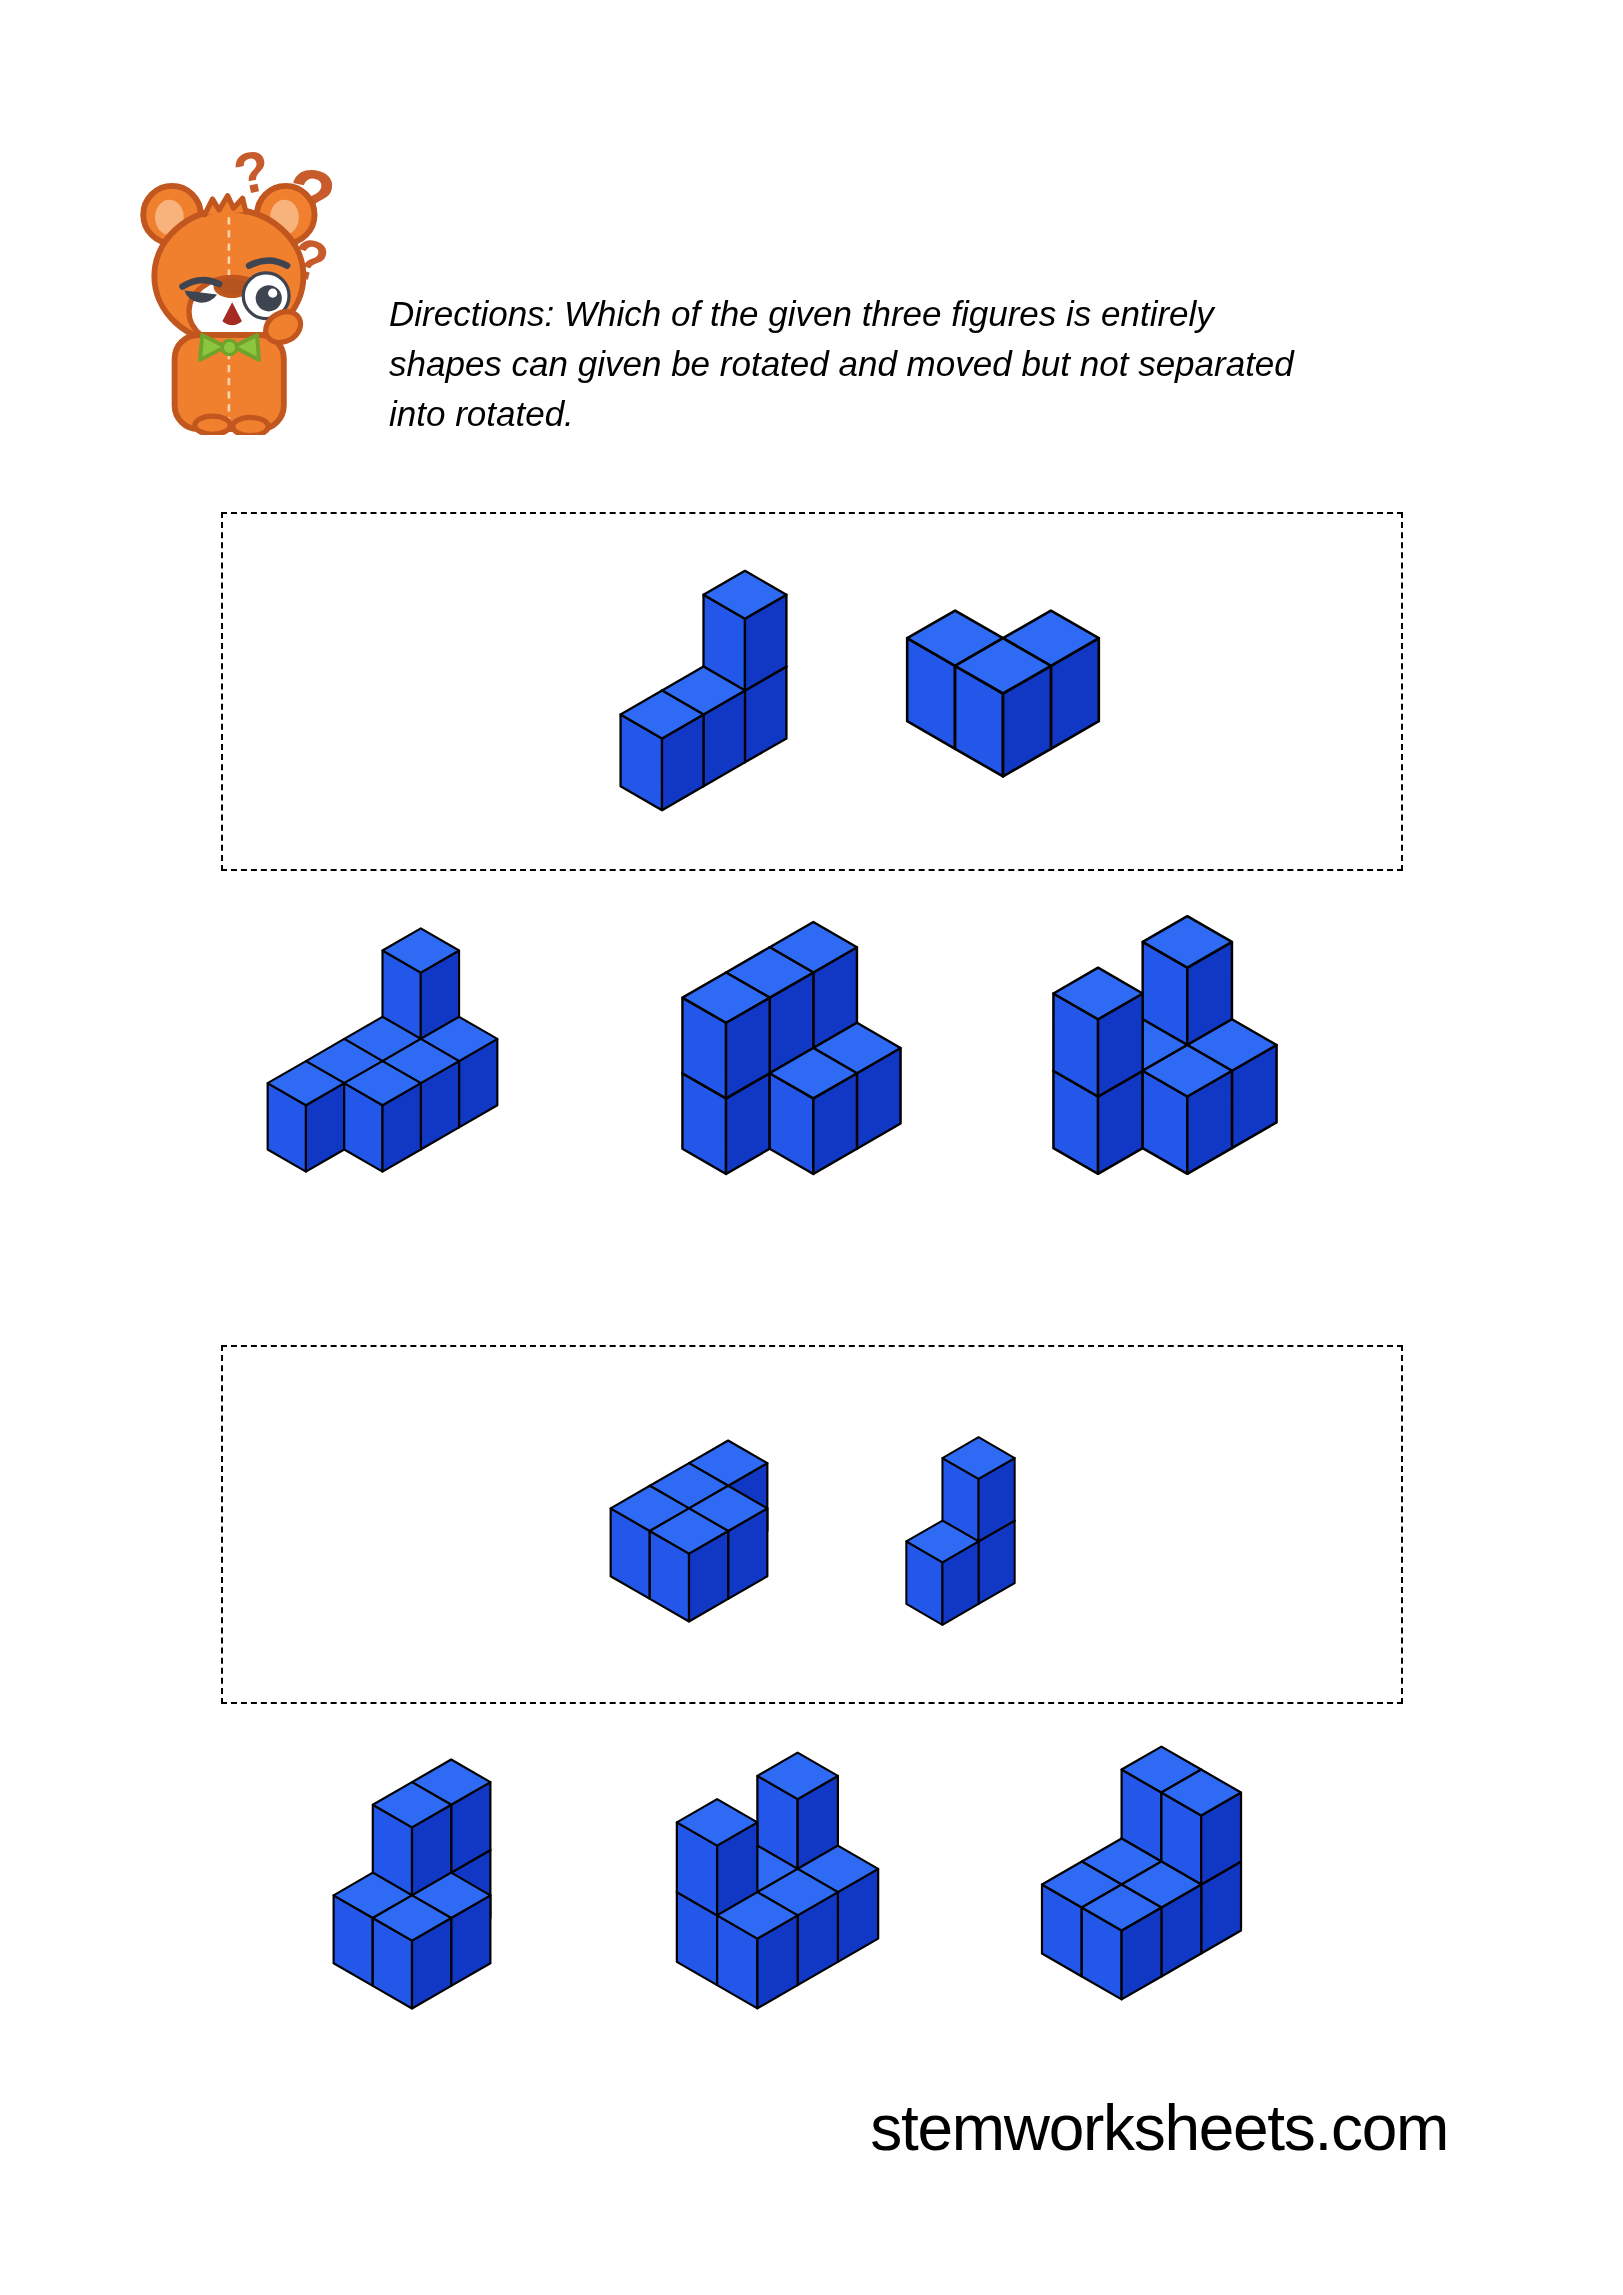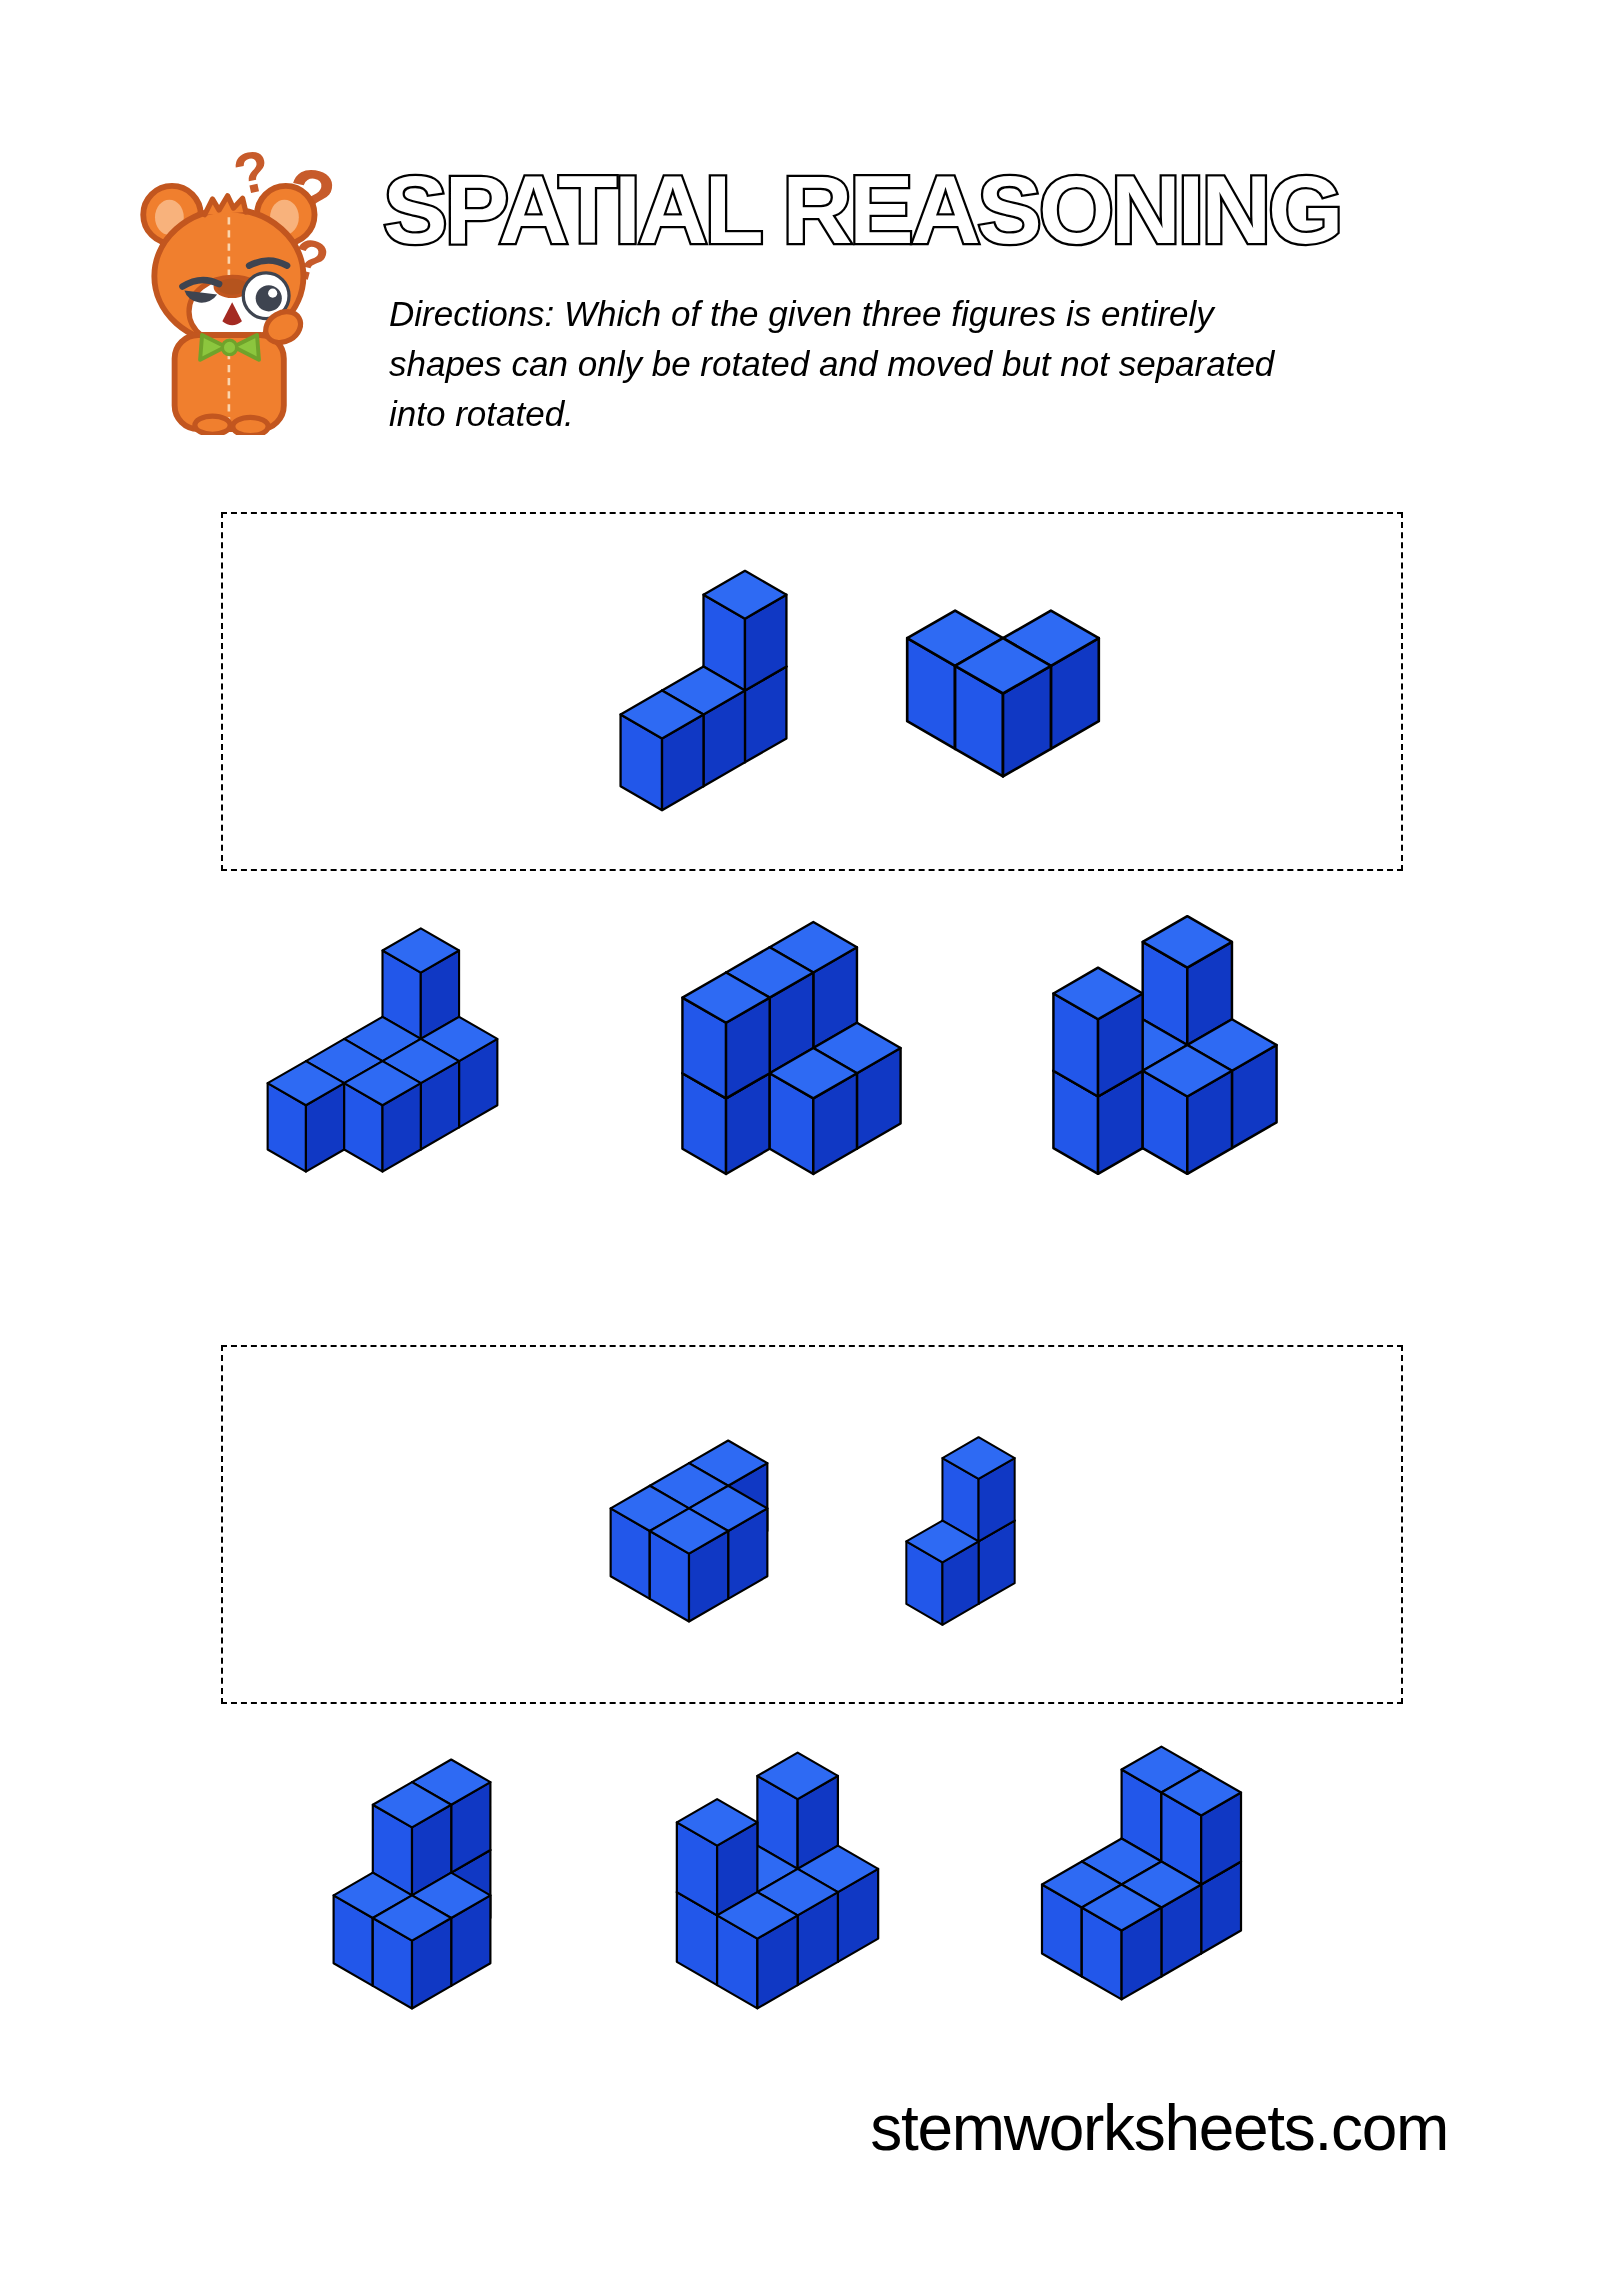--- a/index.html
+++ b/index.html
@@ -94,7 +94,6 @@
     </svg>
   </div>
 
-  <div class="page-title">SPATIAL REASONING</div>
 
   <div class="directions">
     <div>Directions: Which of the given three figures is entirely</div>

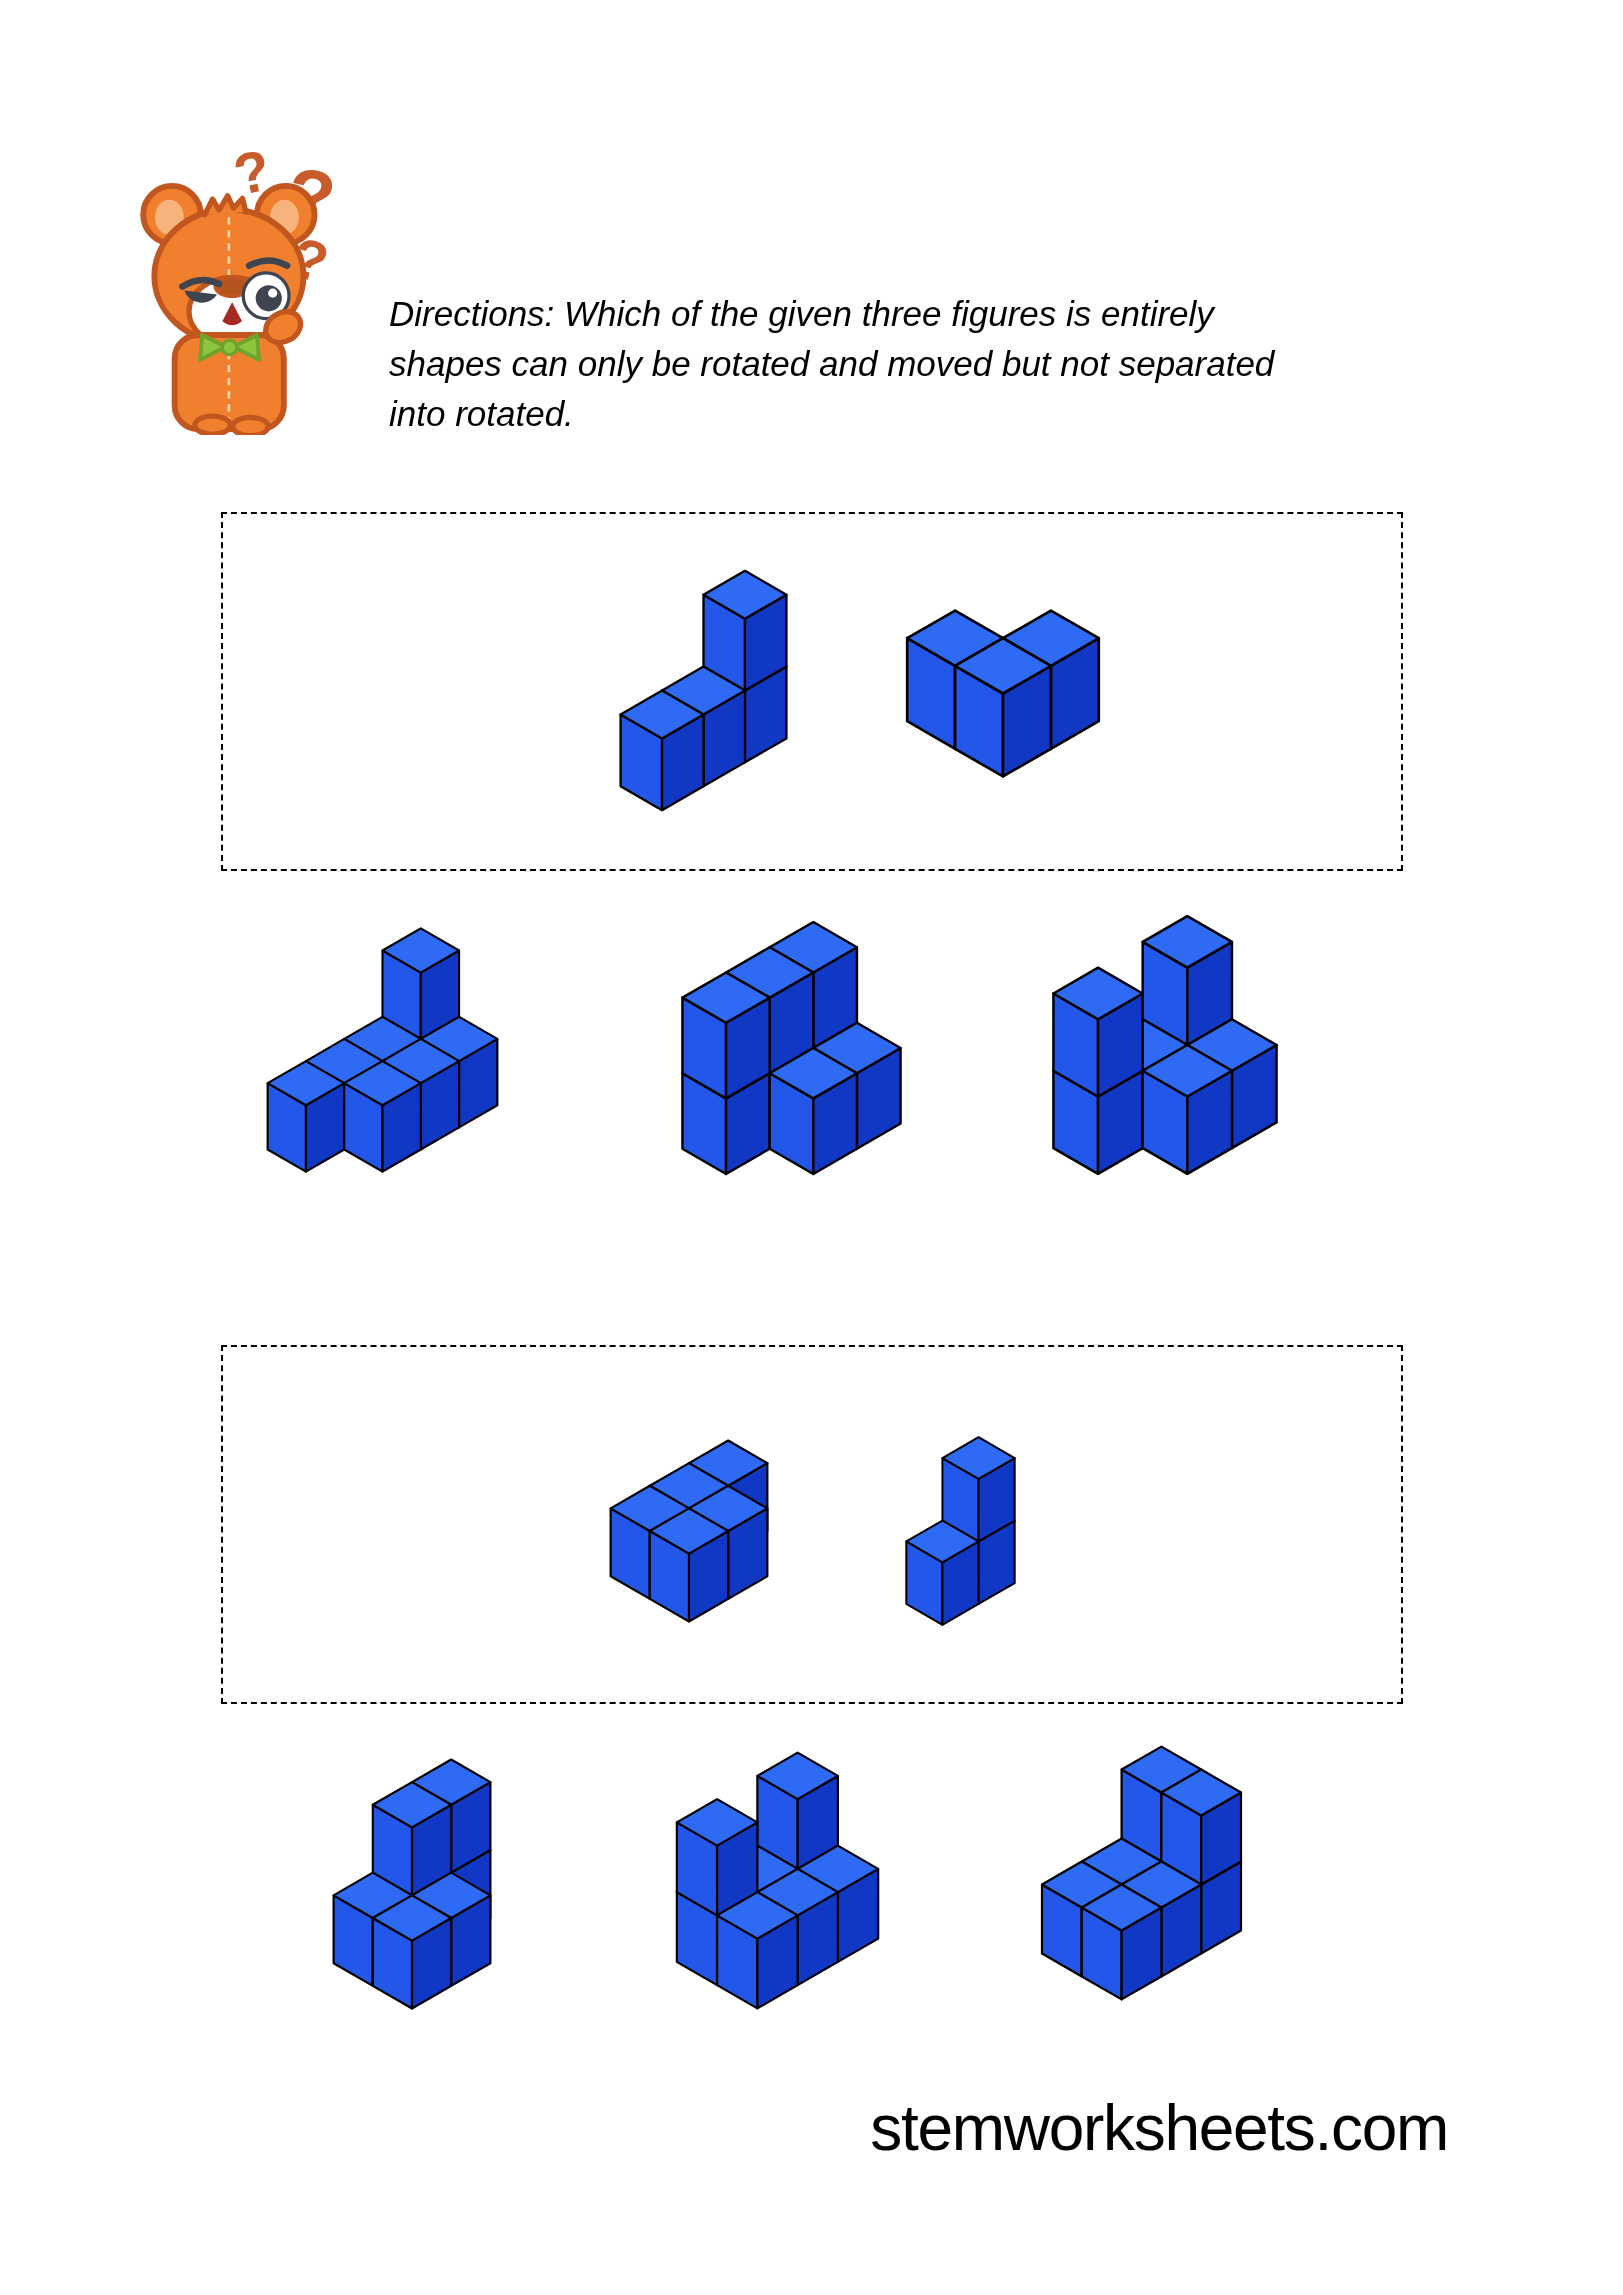--- a/index.html
+++ b/index.html
@@ -97,7 +97,7 @@
 
   <div class="directions">
     <div>Directions: Which of the given three figures is entirely</div>
-    <div>shapes can only be rotated and moved but not separated</div>
+    <div>shapes can given be rotated and moved but not separated</div>
     <div>into rotated.</div>
   </div>
 

